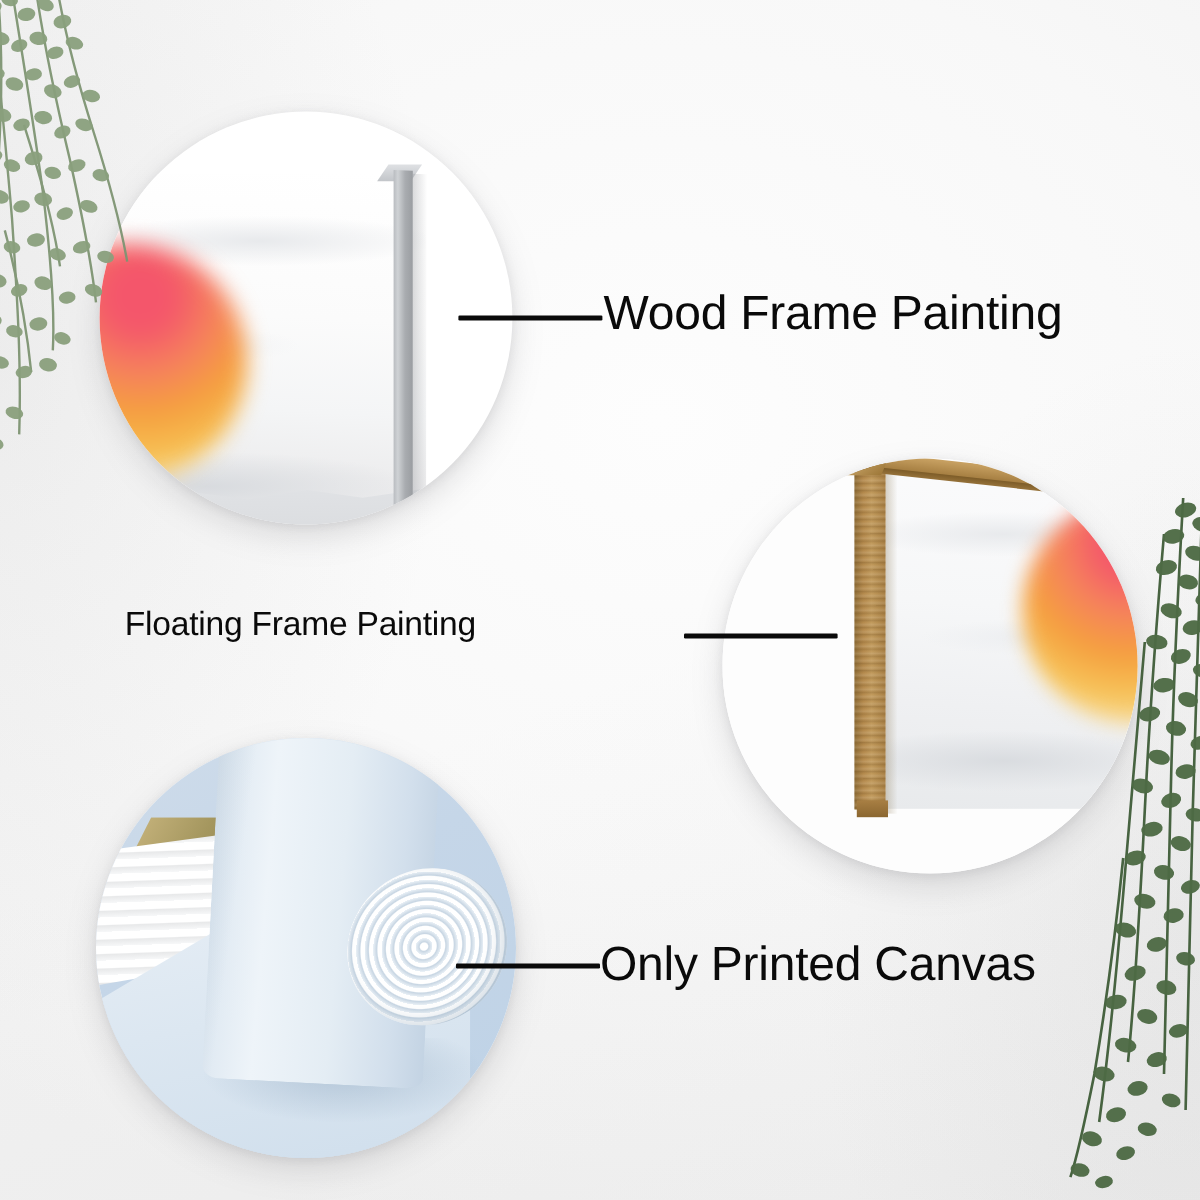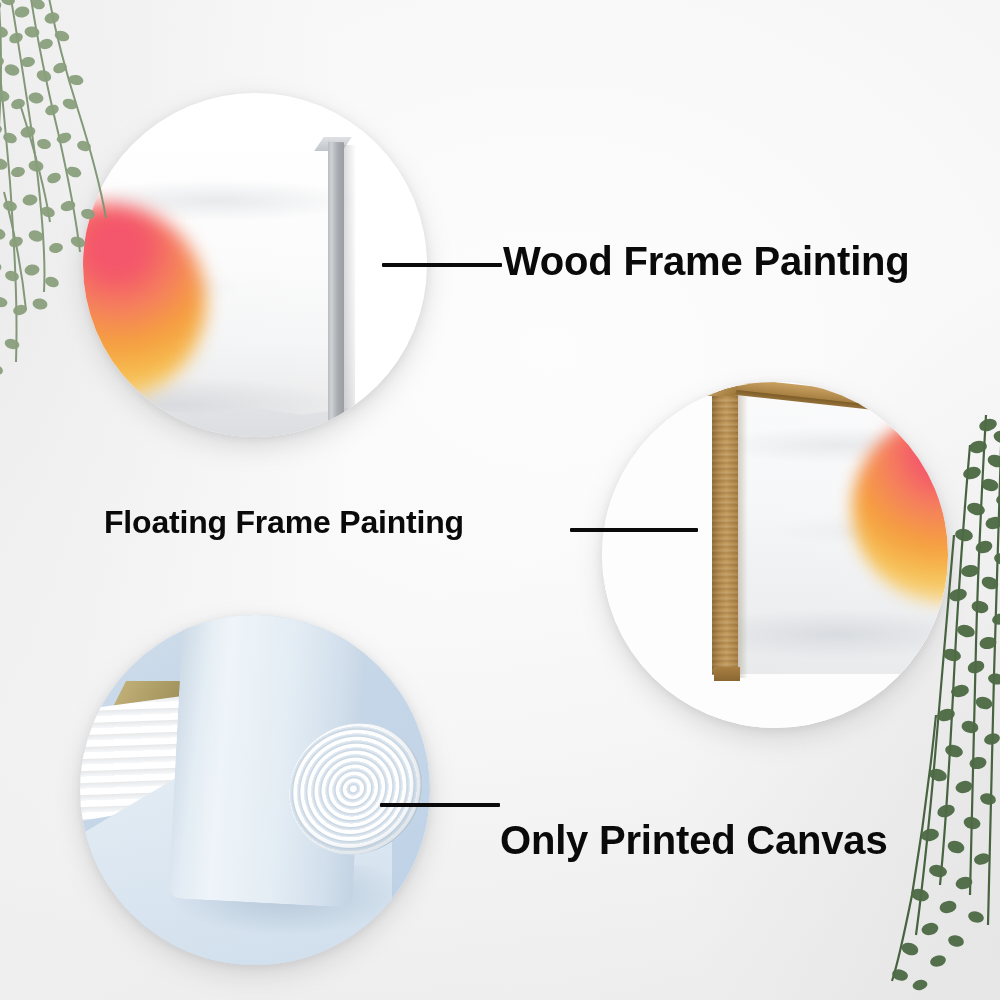--- a/index.html
+++ b/index.html
@@ -182,7 +182,7 @@
 
   
   .label{
-    position:absolute;color:#0a0a0a;font-weight:bold;
+    position:absolute;color:#0a0a0a;font-weight:normal;
     letter-spacing:-0.2px;line-height:1.08;white-space:nowrap;
   }
   #label-wood{left:503px;top:240px;font-size:40px;}

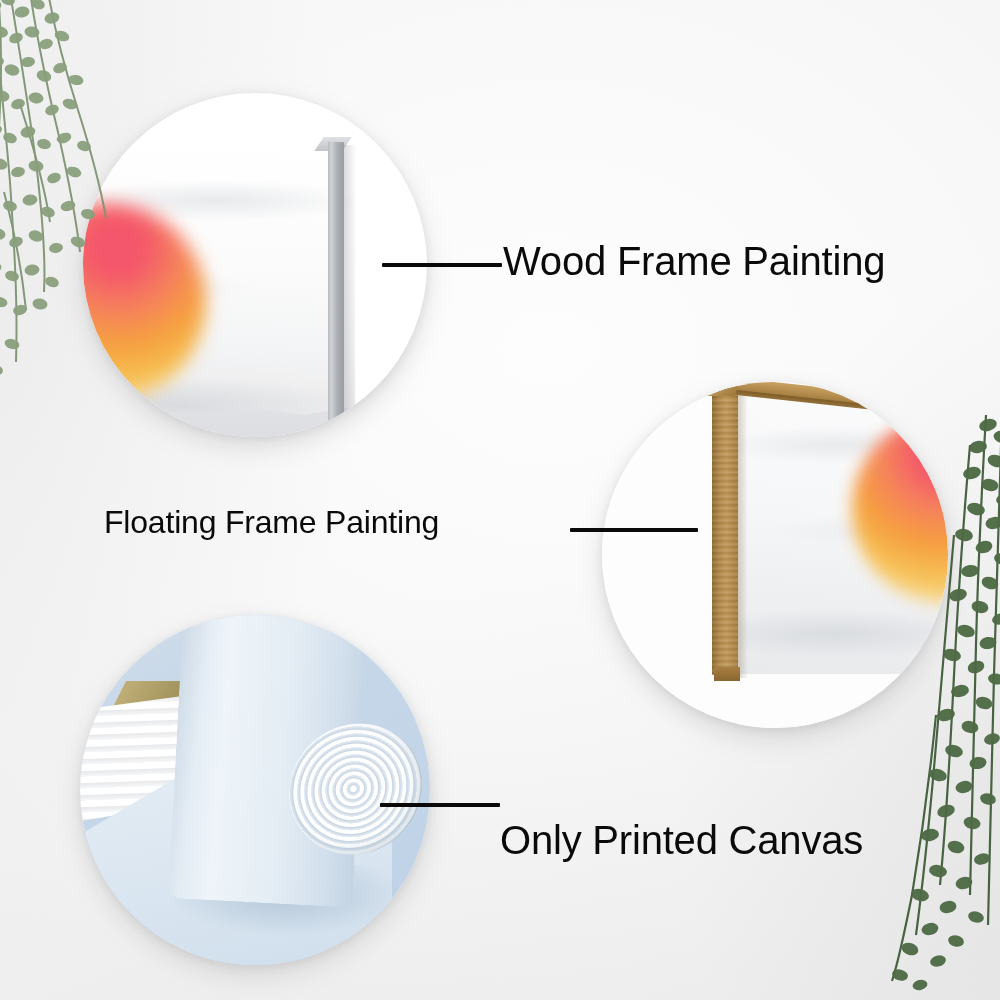--- a/index.html
+++ b/index.html
@@ -186,7 +186,7 @@
     letter-spacing:-0.2px;line-height:1.08;white-space:nowrap;
   }
   #label-wood{left:503px;top:240px;font-size:40px;}
-  #label-floating{left:104px;top:505px;font-size:32px;}
+  #label-floating{left:104px;top:505px;font-size:28px;}
   #label-roll{left:500px;top:783px;font-size:40px;text-align:left;margin-top:36px;}
   #label-roll .l2{display:block;}
 

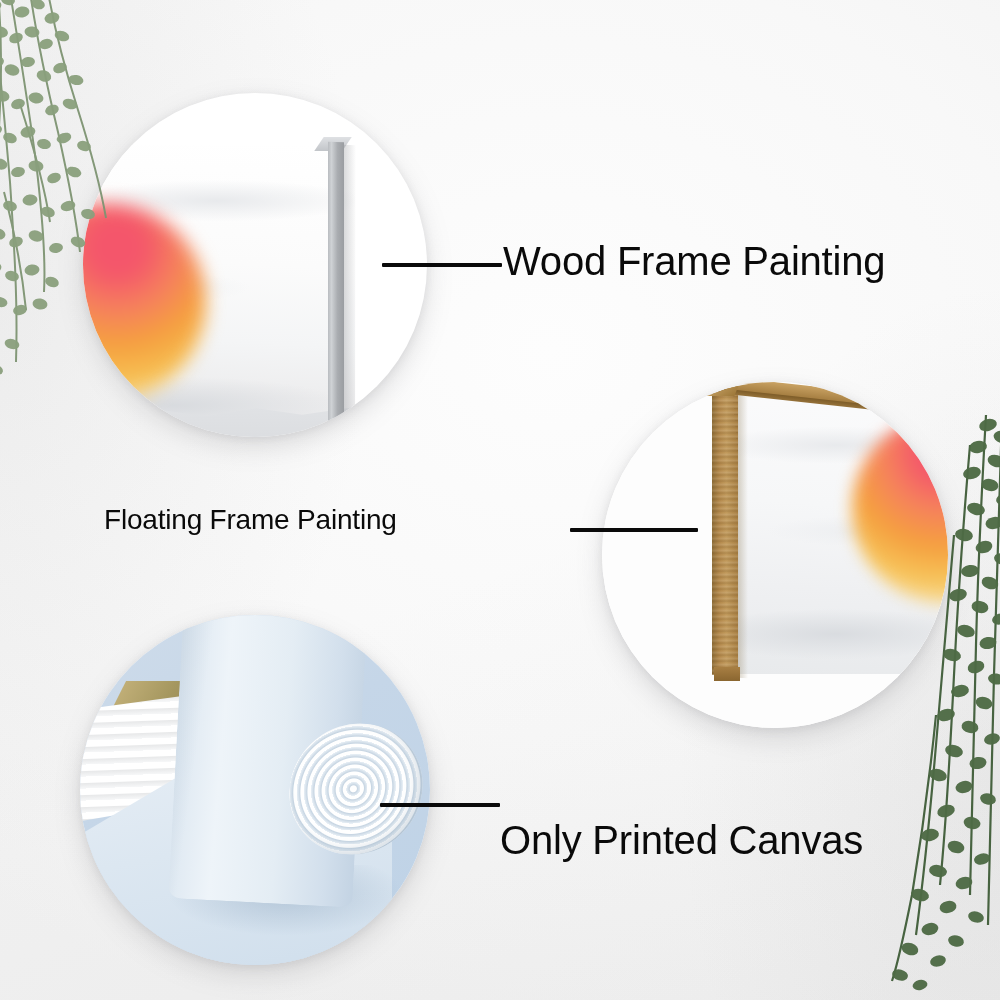--- a/index.html
+++ b/index.html
@@ -187,7 +187,7 @@
   }
   #label-wood{left:503px;top:240px;font-size:40px;}
   #label-floating{left:104px;top:505px;font-size:28px;}
-  #label-roll{left:500px;top:783px;font-size:40px;text-align:left;margin-top:36px;}
+  #label-roll{left:500px;top:783px;font-size:40px;text-align:left;}
   #label-roll .l2{display:block;}
 
   

